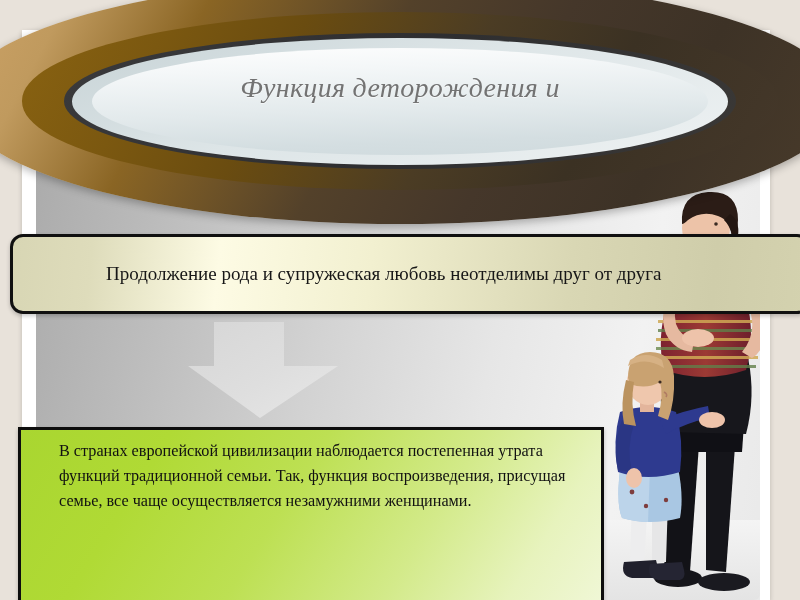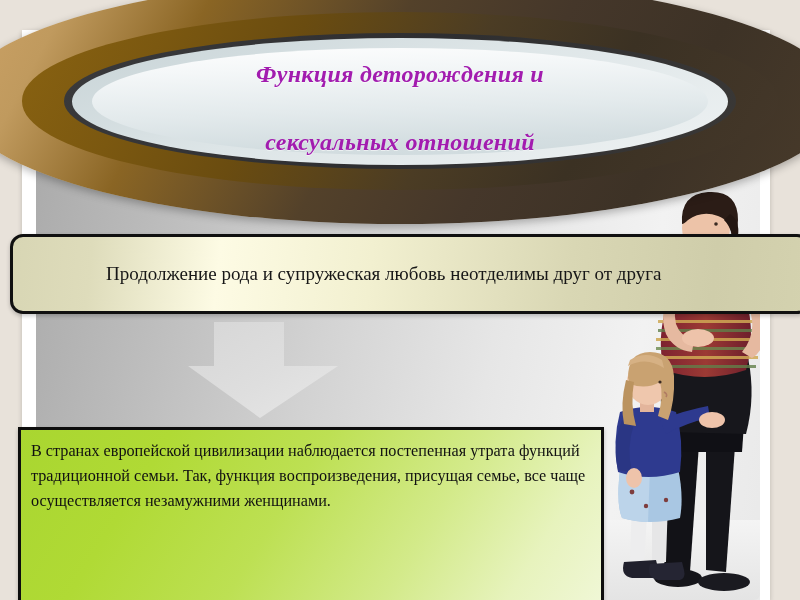--- a/index.html
+++ b/index.html
@@ -138,10 +138,10 @@
     display: block;
     font-family: "Liberation Serif", serif;
     font-style: italic;
-    font-weight: bold;
-    font-size: 24px;
+    font-weight: normal;
+    font-size: 28px;
     line-height: 1.42;
-    color: #a21caf;
+    color: #737373;
     letter-spacing: 0.3px;
     text-shadow: 0 1px 0 rgba(255,255,255,0.55);
     max-width: 330px;

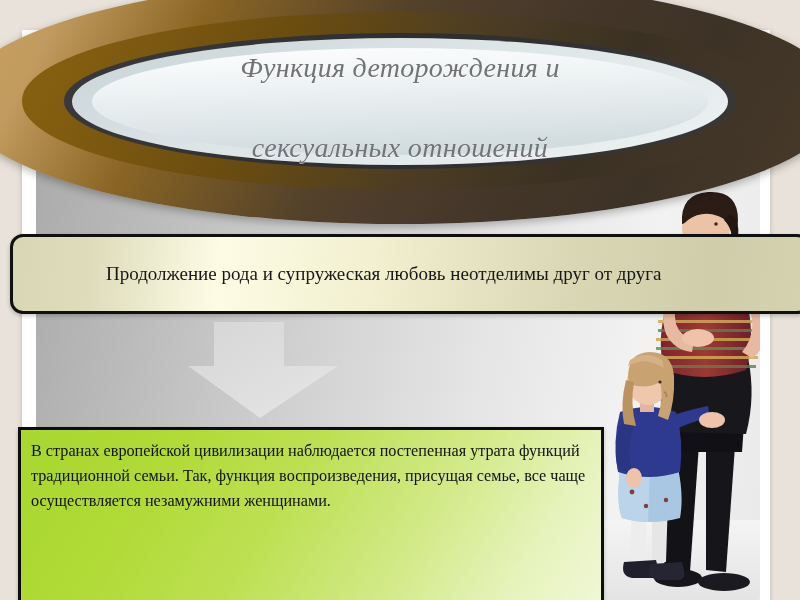--- a/index.html
+++ b/index.html
@@ -350,7 +350,6 @@
     <div class="oval-title">
       <span>
         <span>Функция деторождения и</span><br>
-        <span>сексуальных отношений</span>
       </span>
     </div>
   </div>

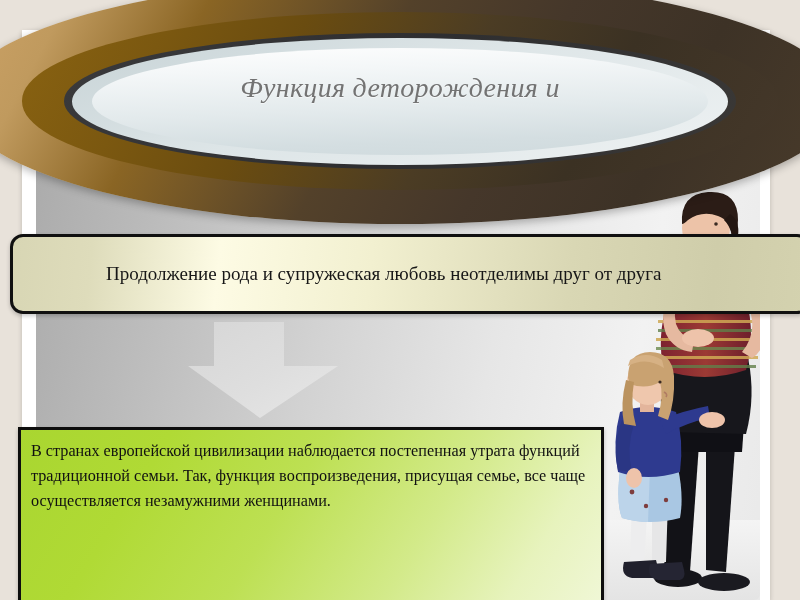--- a/index.html
+++ b/index.html
@@ -211,6 +211,7 @@
     line-height: 1.53;
     color: #111111;
     padding: 9px 5px 0 10px;
+    margin-left: 28px;
   }
 </style>
 </head>

